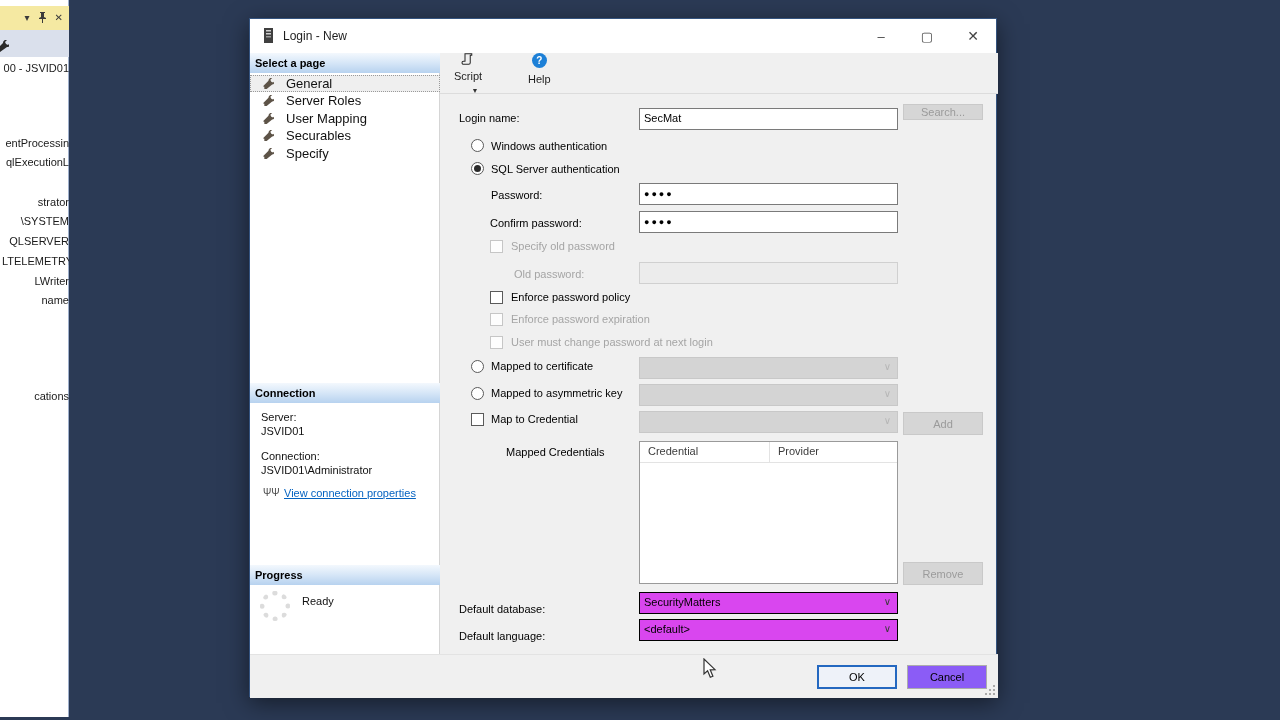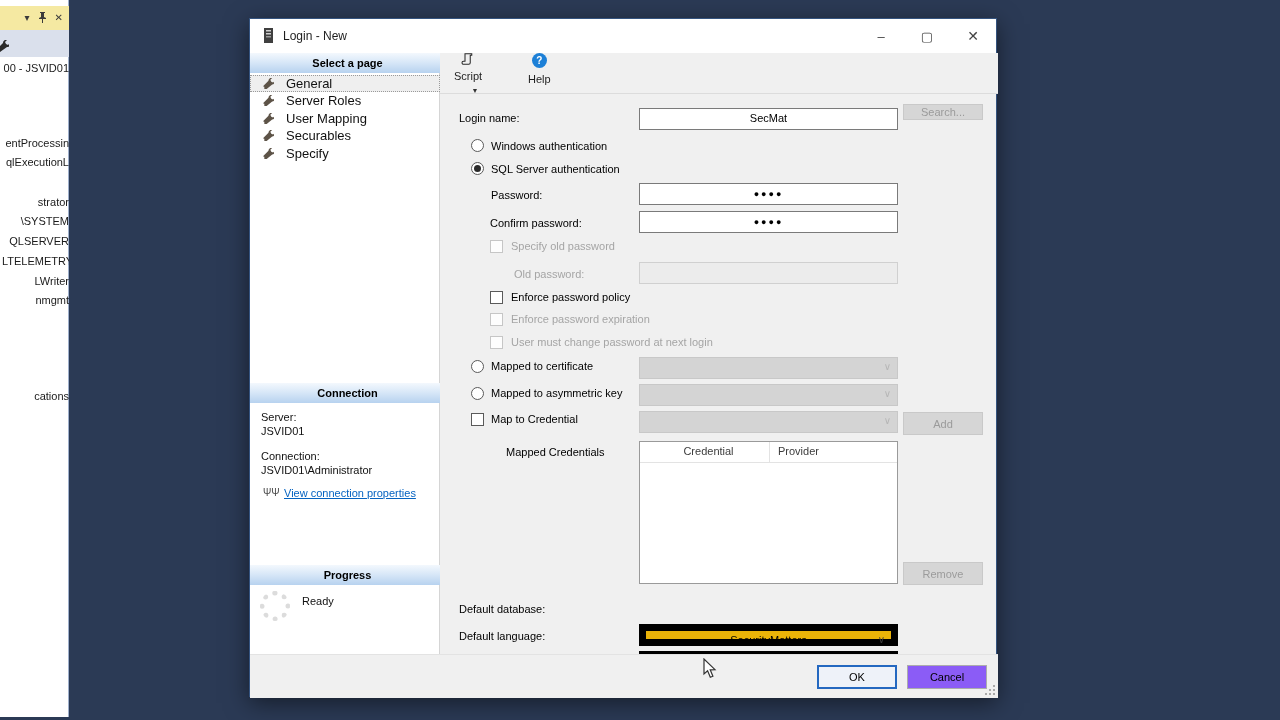--- a/index.html
+++ b/index.html
@@ -15,7 +15,7 @@
   .explorer-item { position:absolute; left:2px; font-size:11px; color:#1a1a1a; white-space:nowrap; overflow:hidden; width:67px;text-align:right; }
 
   
-  .dialog { position:absolute; left:249px; top:18px; width:748px; height:679px; background:#f0f0f0; border:1px solid #34537f; box-shadow:0 6px 22px rgba(0,0,0,.5);text-align:center; }
+  .dialog { position:absolute; left:249px; top:18px; width:748px; height:679px; background:#f0f0f0; border:1px solid #34537f; box-shadow:0 6px 22px rgba(0,0,0,.5); }
   .titlebar { position:absolute; left:0; top:0; width:100%; height:34px; background:#ffffff; }
   .title-icon { position:absolute; left:13px; top:9px; }
   .title-text { position:absolute; left:33px; top:10px; font-size:12px; color:#1e1e1e; }

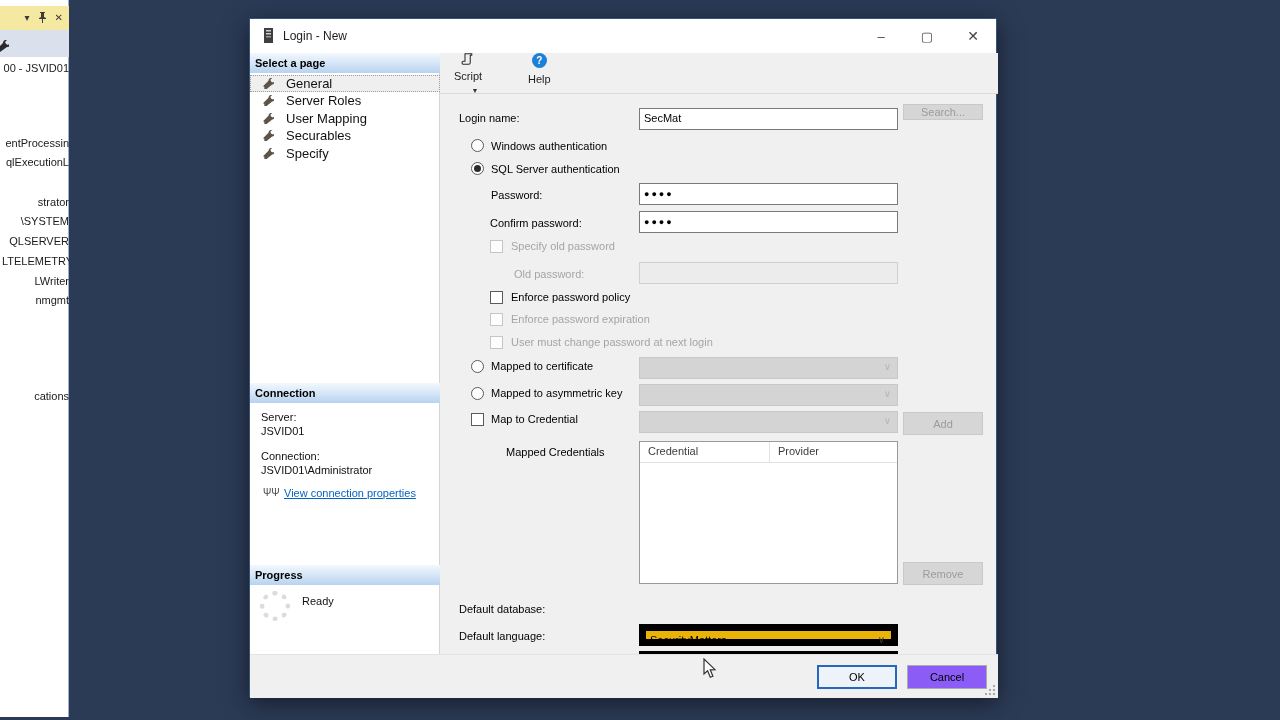--- a/index.html
+++ b/index.html
@@ -97,7 +97,7 @@
   <div class="explorer-item" style="top:235px">QLSERVER</div>
   <div class="explorer-item" style="top:255px">LTELEMETRY</div>
   <div class="explorer-item" style="top:275px">LWriter</div>
-  <div class="explorer-item" style="top:294px">nmgmt</div>
+  <div class="explorer-item" style="top:294px">name</div>
   <div class="explorer-item" style="top:390px">cations</div>
 </div>
 

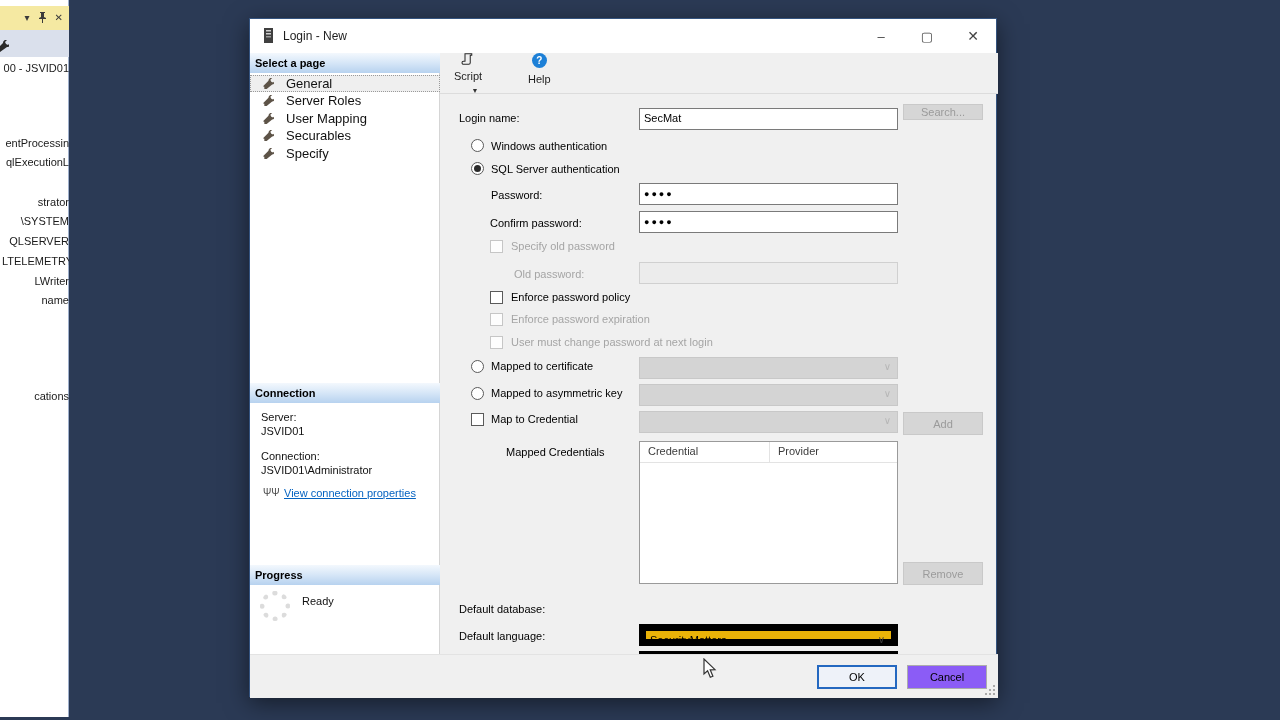--- a/index.html
+++ b/index.html
@@ -49,7 +49,7 @@
   .rad { position:absolute; width:13px; height:13px; background:#fff; border:1px solid #5a5a5a; border-radius:50%; }
   .rad.sel::after { content:""; position:absolute; left:2px; top:2px; width:7px; height:7px; border-radius:50%; background:#2b2b2b; }
   .combo { position:absolute; width:259px; height:22px; font-size:11px; padding:3px 4px; }
-  .combo.en { background:#eab308; border:7px solid #000000; color:#000;margin-top:32px; }
+  .combo.en { background:#d946ef; border:1px solid #000000; color:#000; }
   .combo.dis { background:#d4d4d4; border:1px solid #c8c8c8; }
   .combo .chev { position:absolute; right:6px; top:3px; font-size:10px; color:#3a3a3a; }
   .combo.dis .chev { color:#b6b6b6; }

